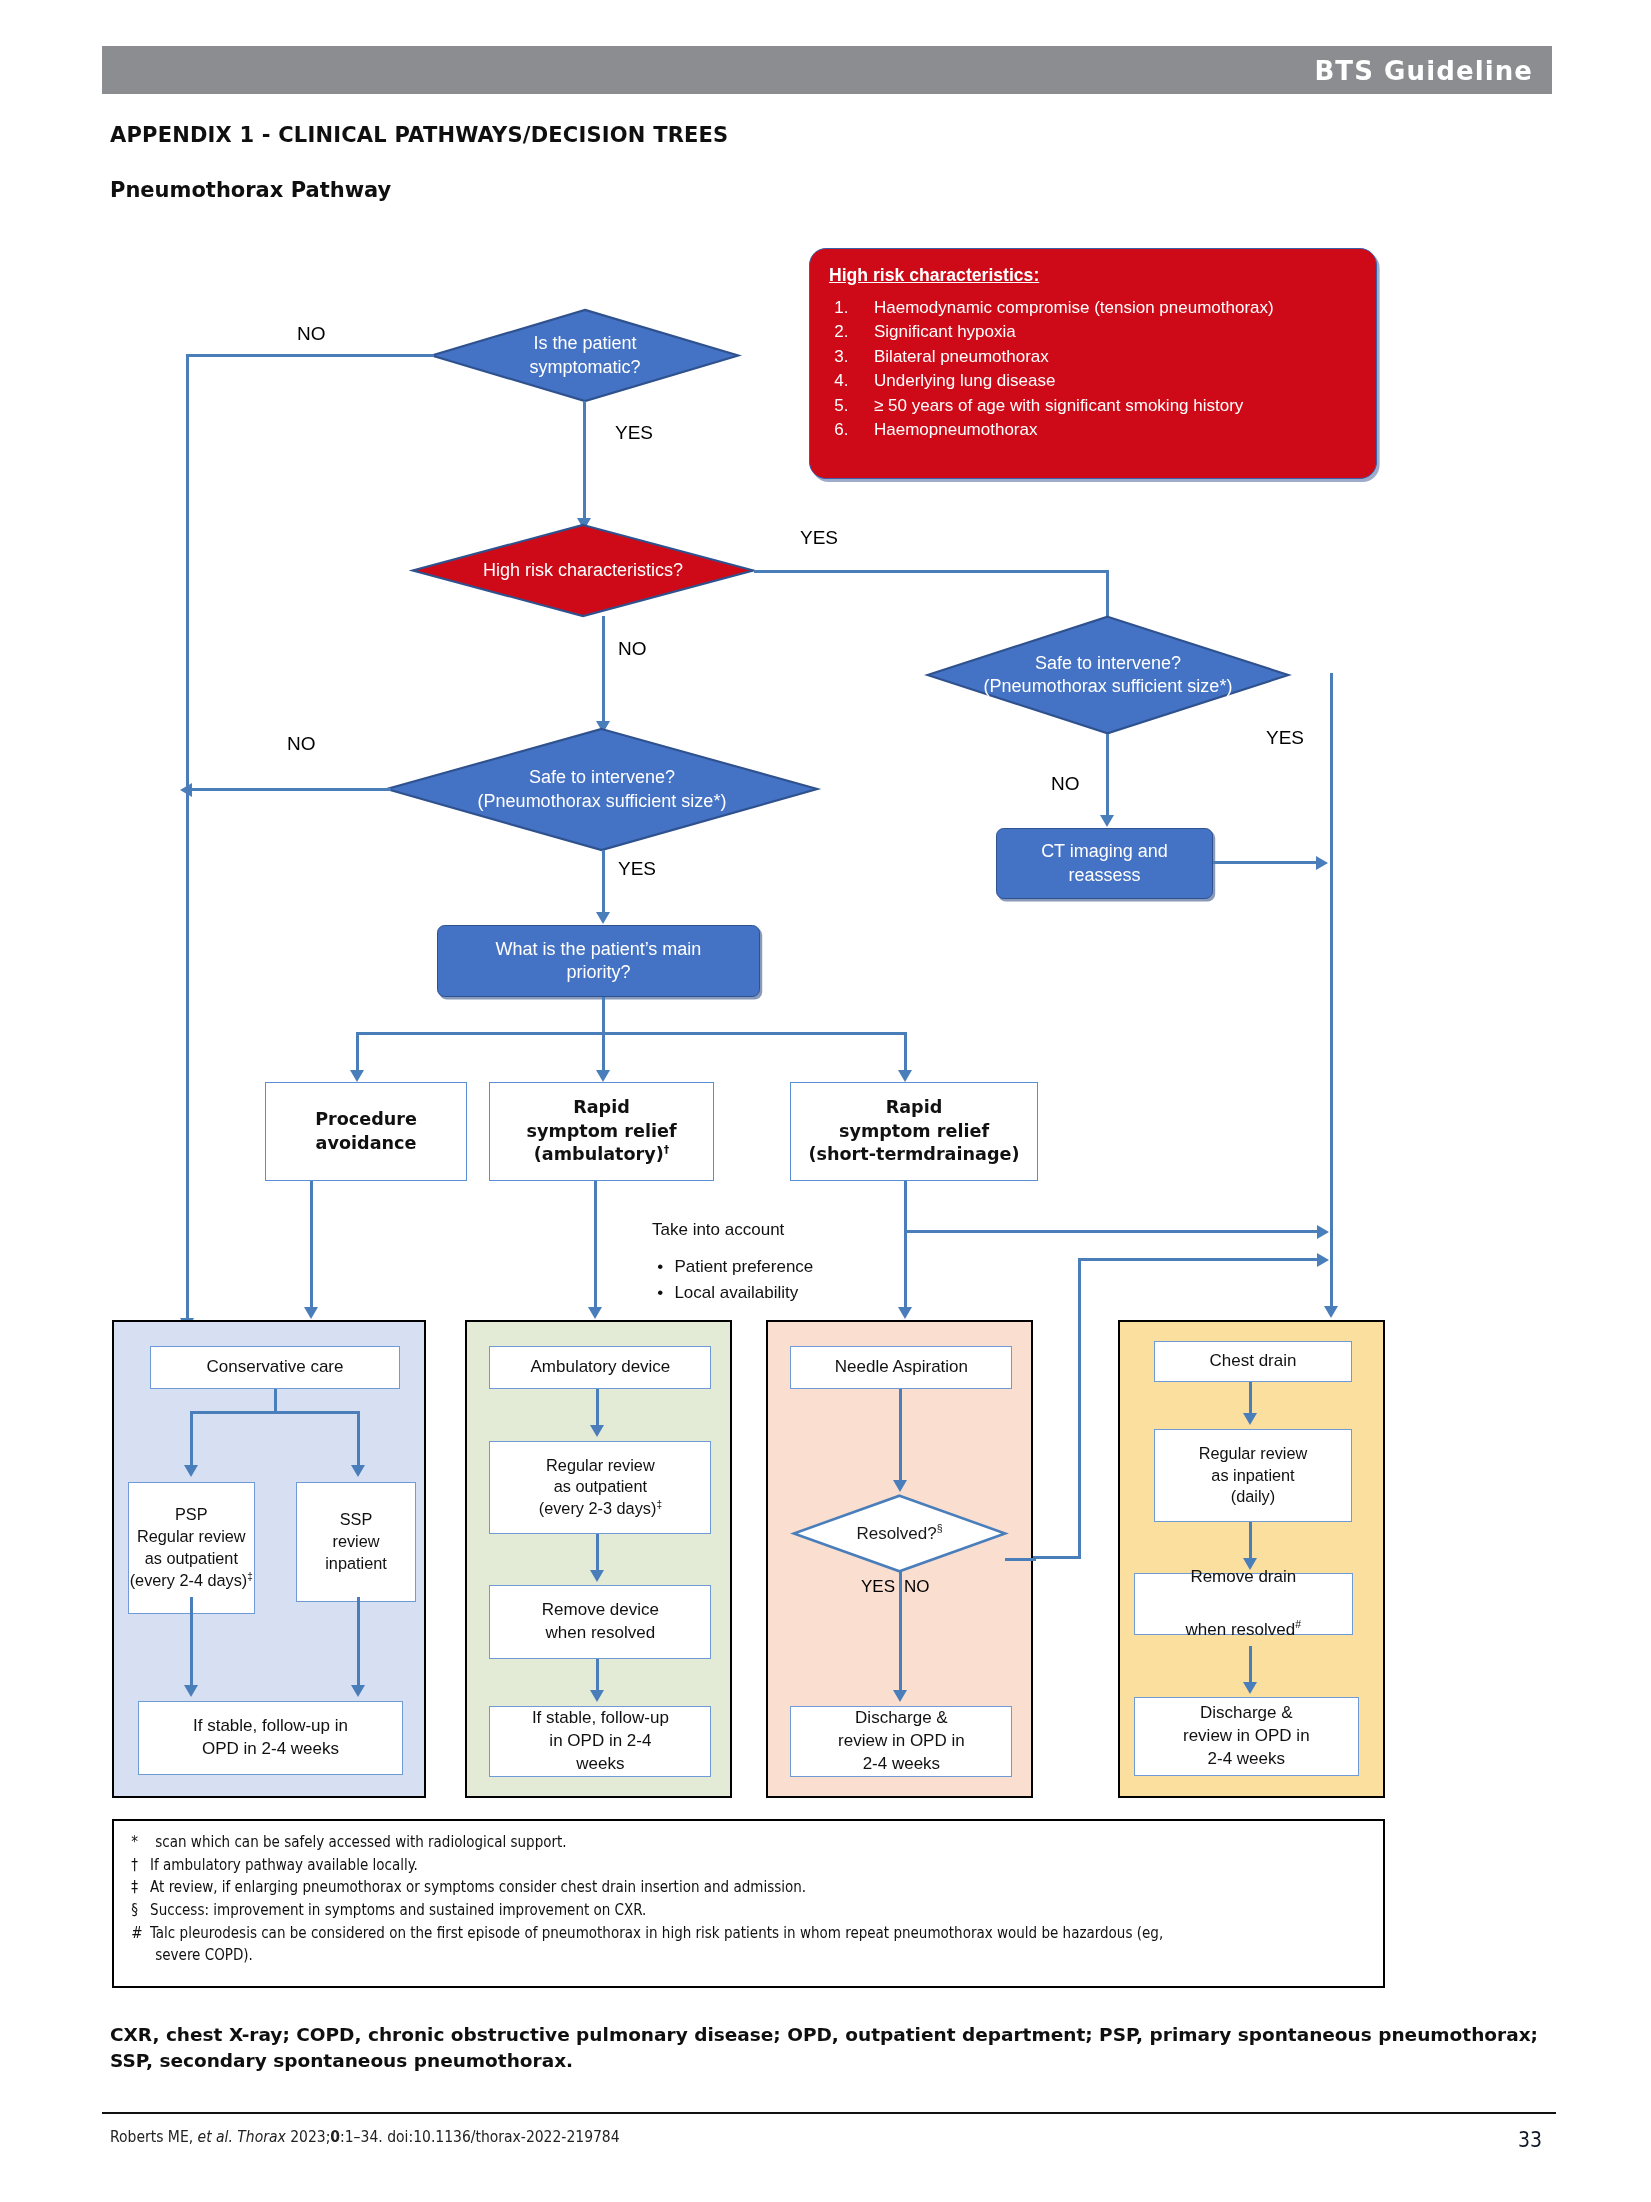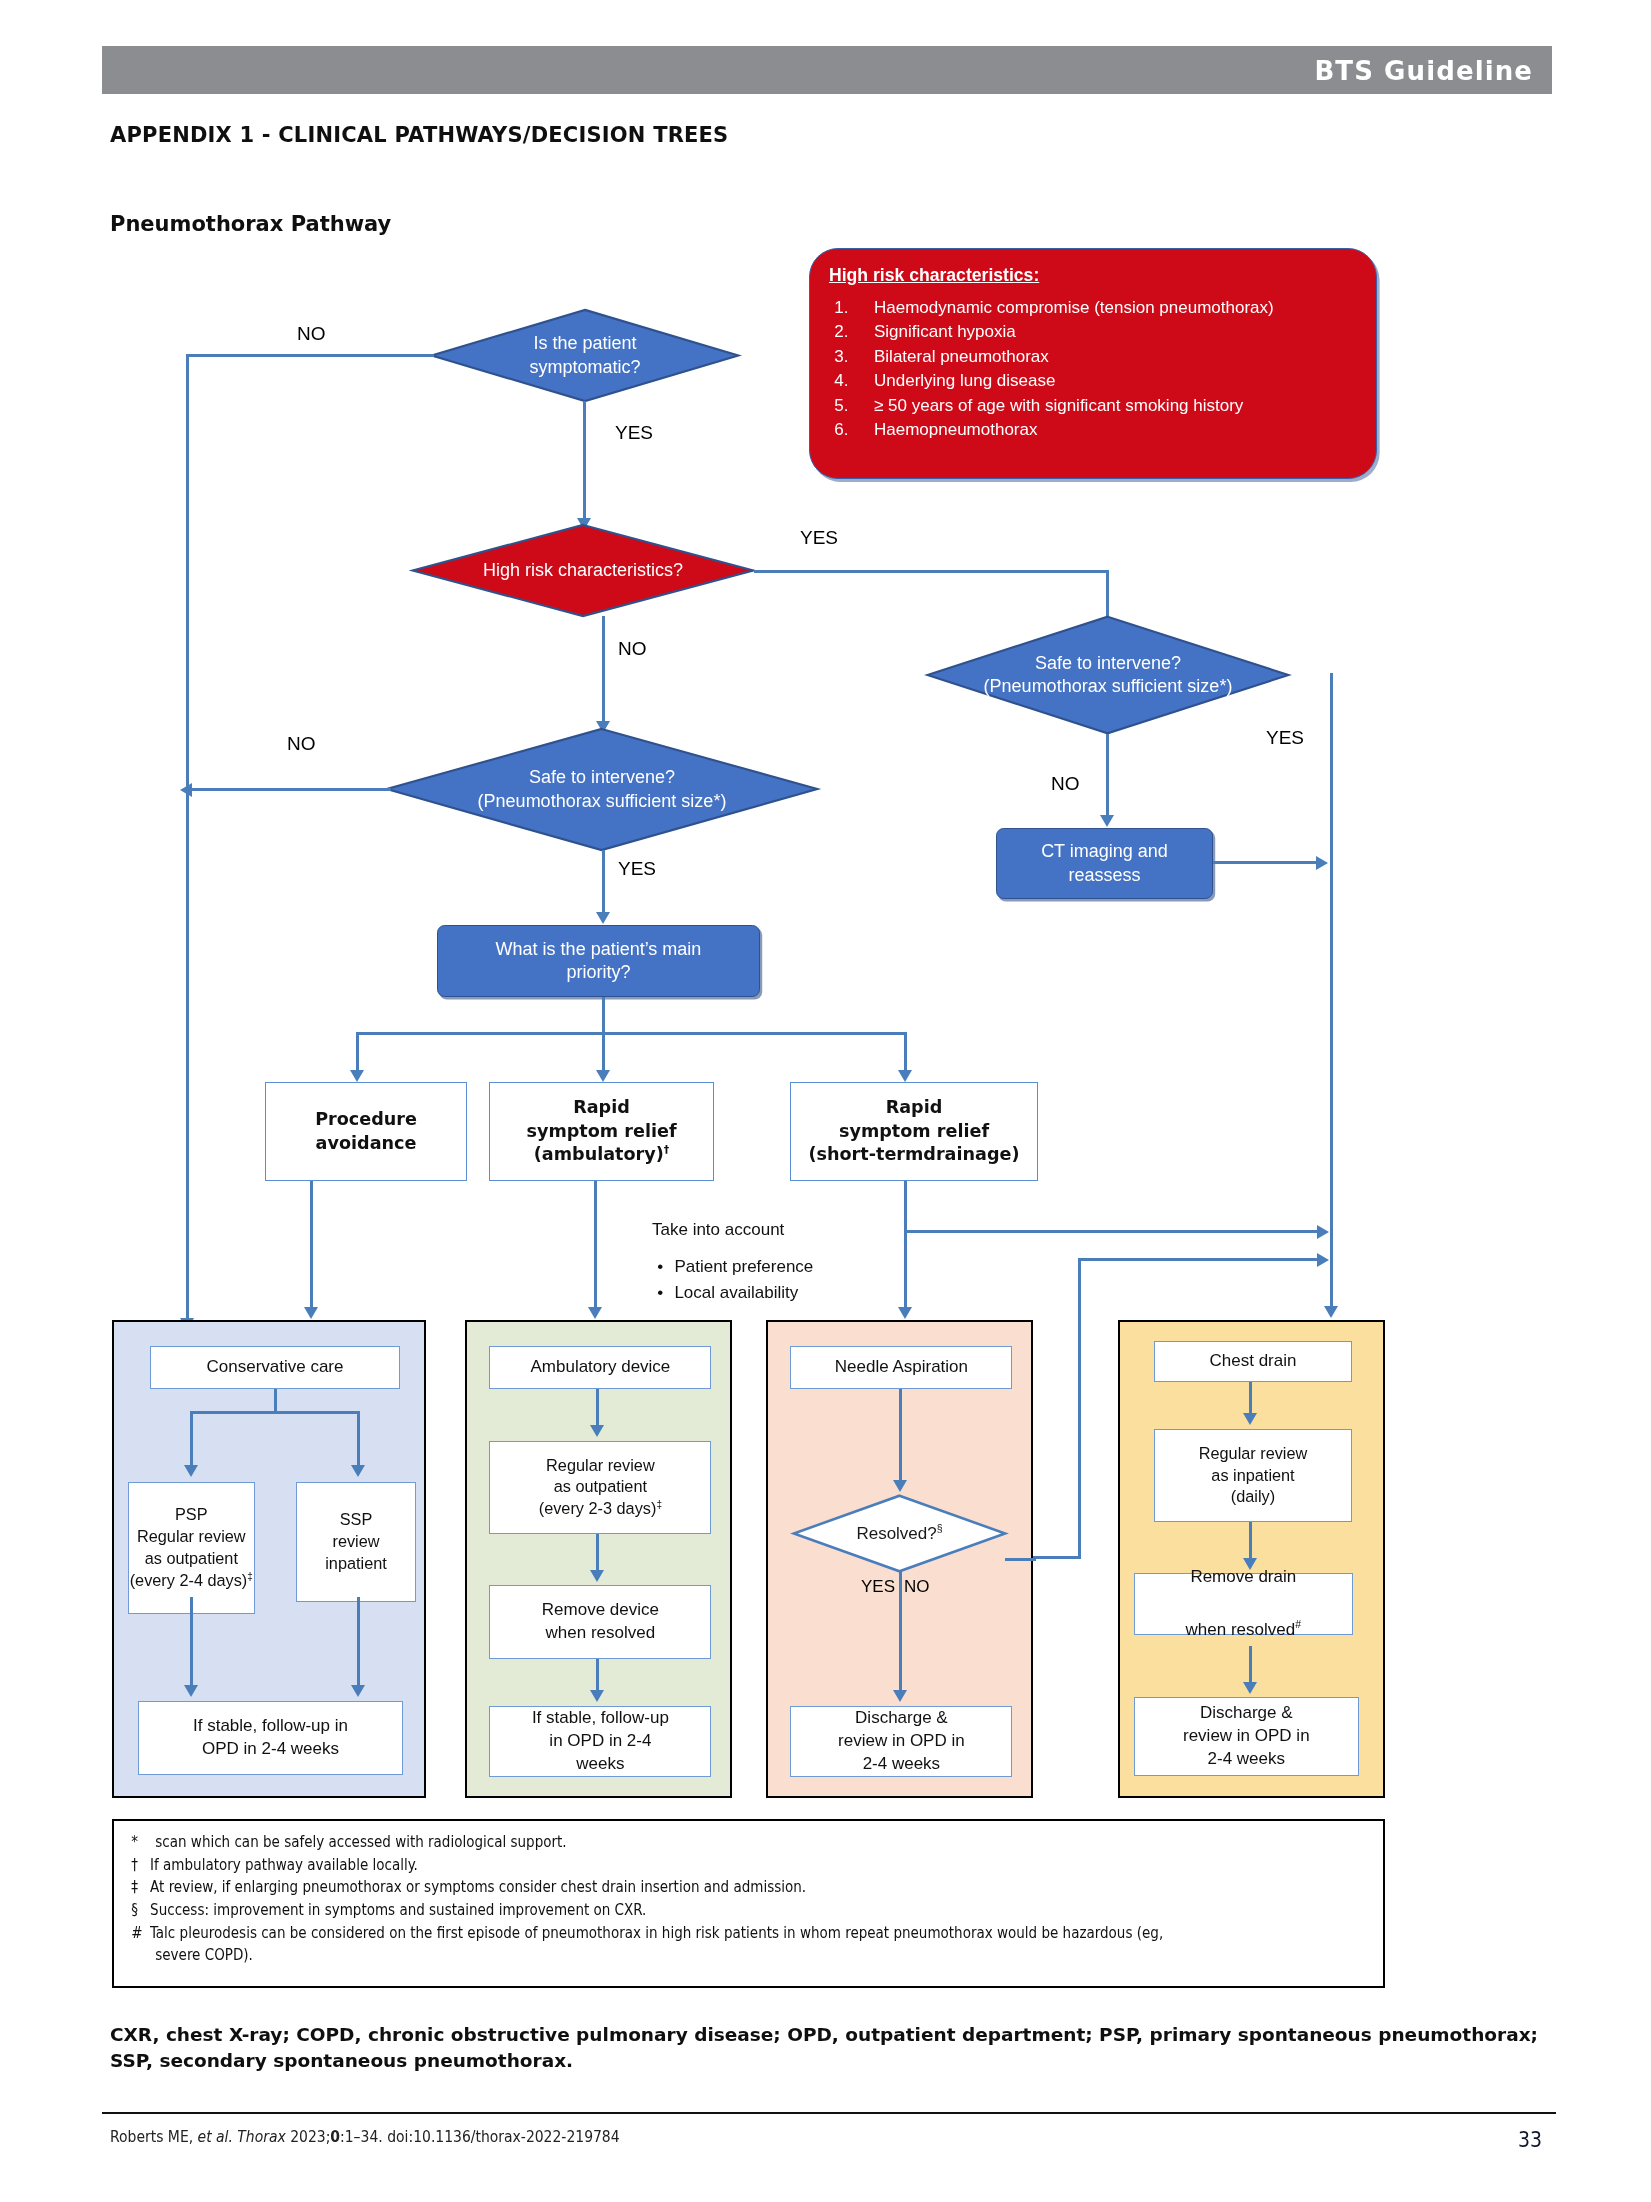--- a/index.html
+++ b/index.html
@@ -30,7 +30,6 @@
     position:absolute; left:110px; top:178px;
     font-size:21px; font-weight:bold; color:#0f0f0f;
     font-family:"DejaVu Sans", sans-serif;
-    margin-top:34px;
   }
 
   .diamond-wrap { position:absolute; }

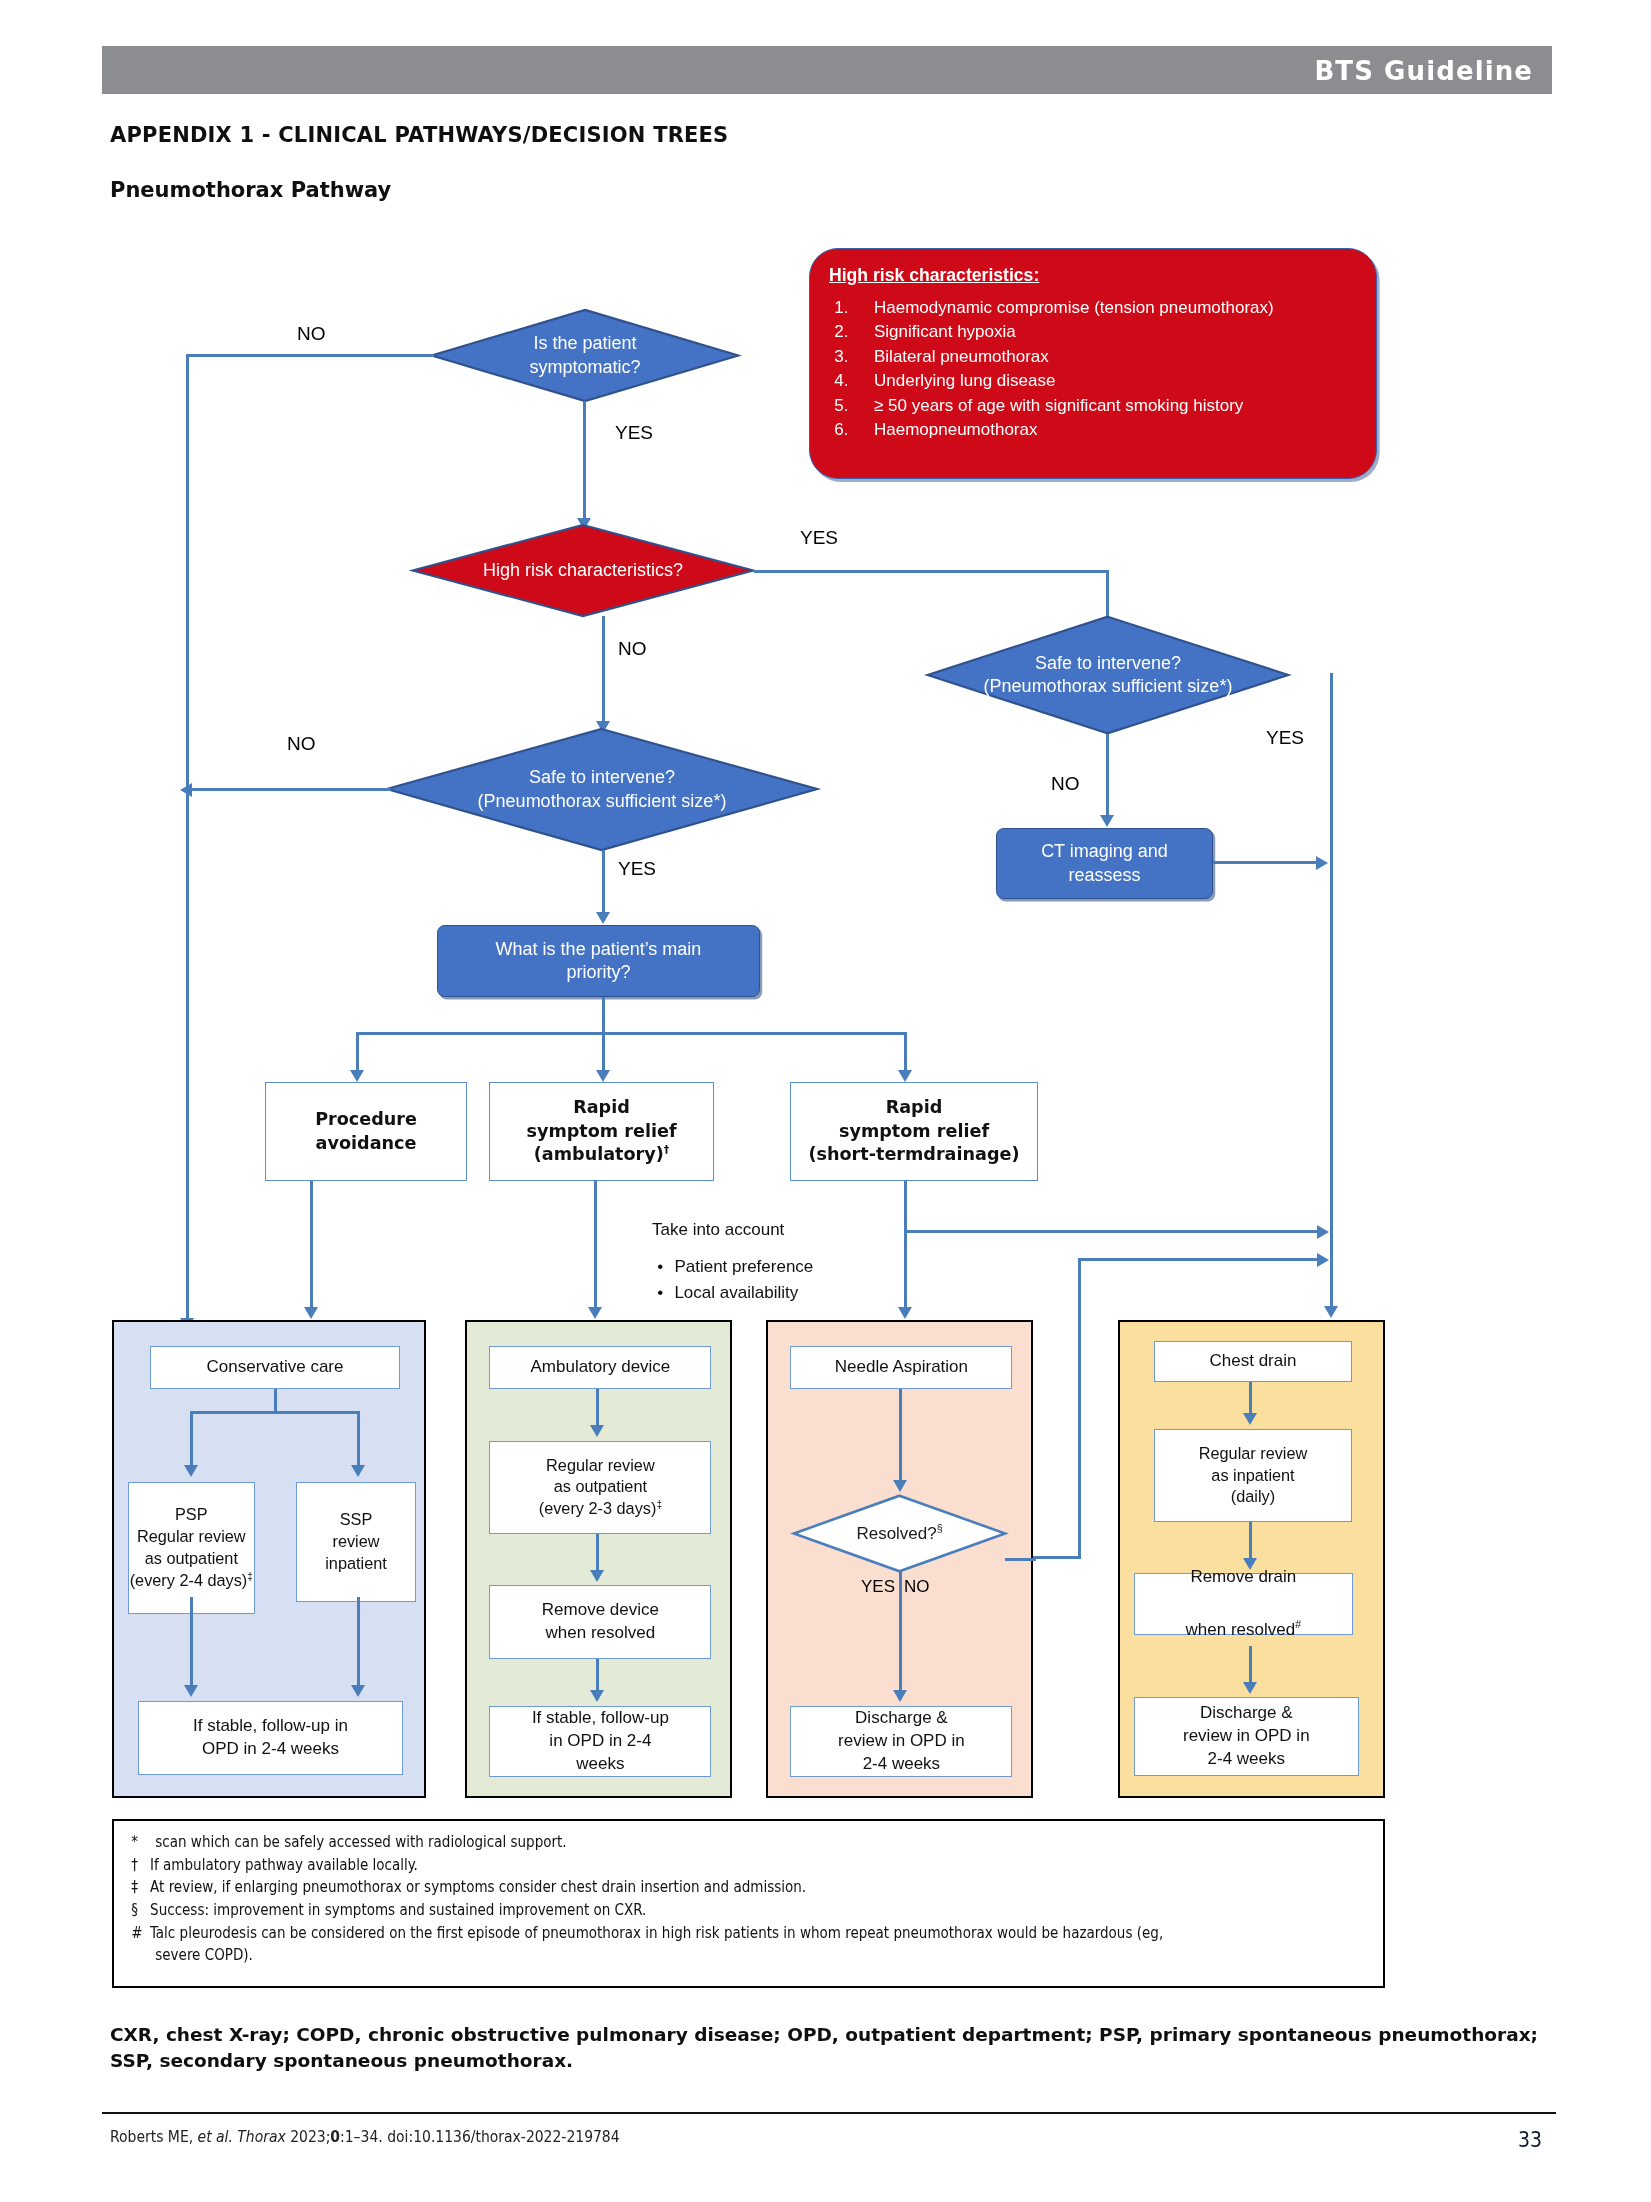--- a/index.html
+++ b/index.html
@@ -58,7 +58,7 @@
   .wbox.thin { border-width:1.5px; border-color:#6E9BD6; }
 
   .redbox {
-    position:absolute; background:#CE0A18; border:1.4px solid #3B5EA8; border-radius:29px;
+    position:absolute; background:#CE0A18; border:1.4px solid #3B5EA8; border-radius:17px;
     color:#fff; box-shadow: 2.6px 3px 0 rgba(60,90,150,.5);
   }
   .redbox .rb-title {

